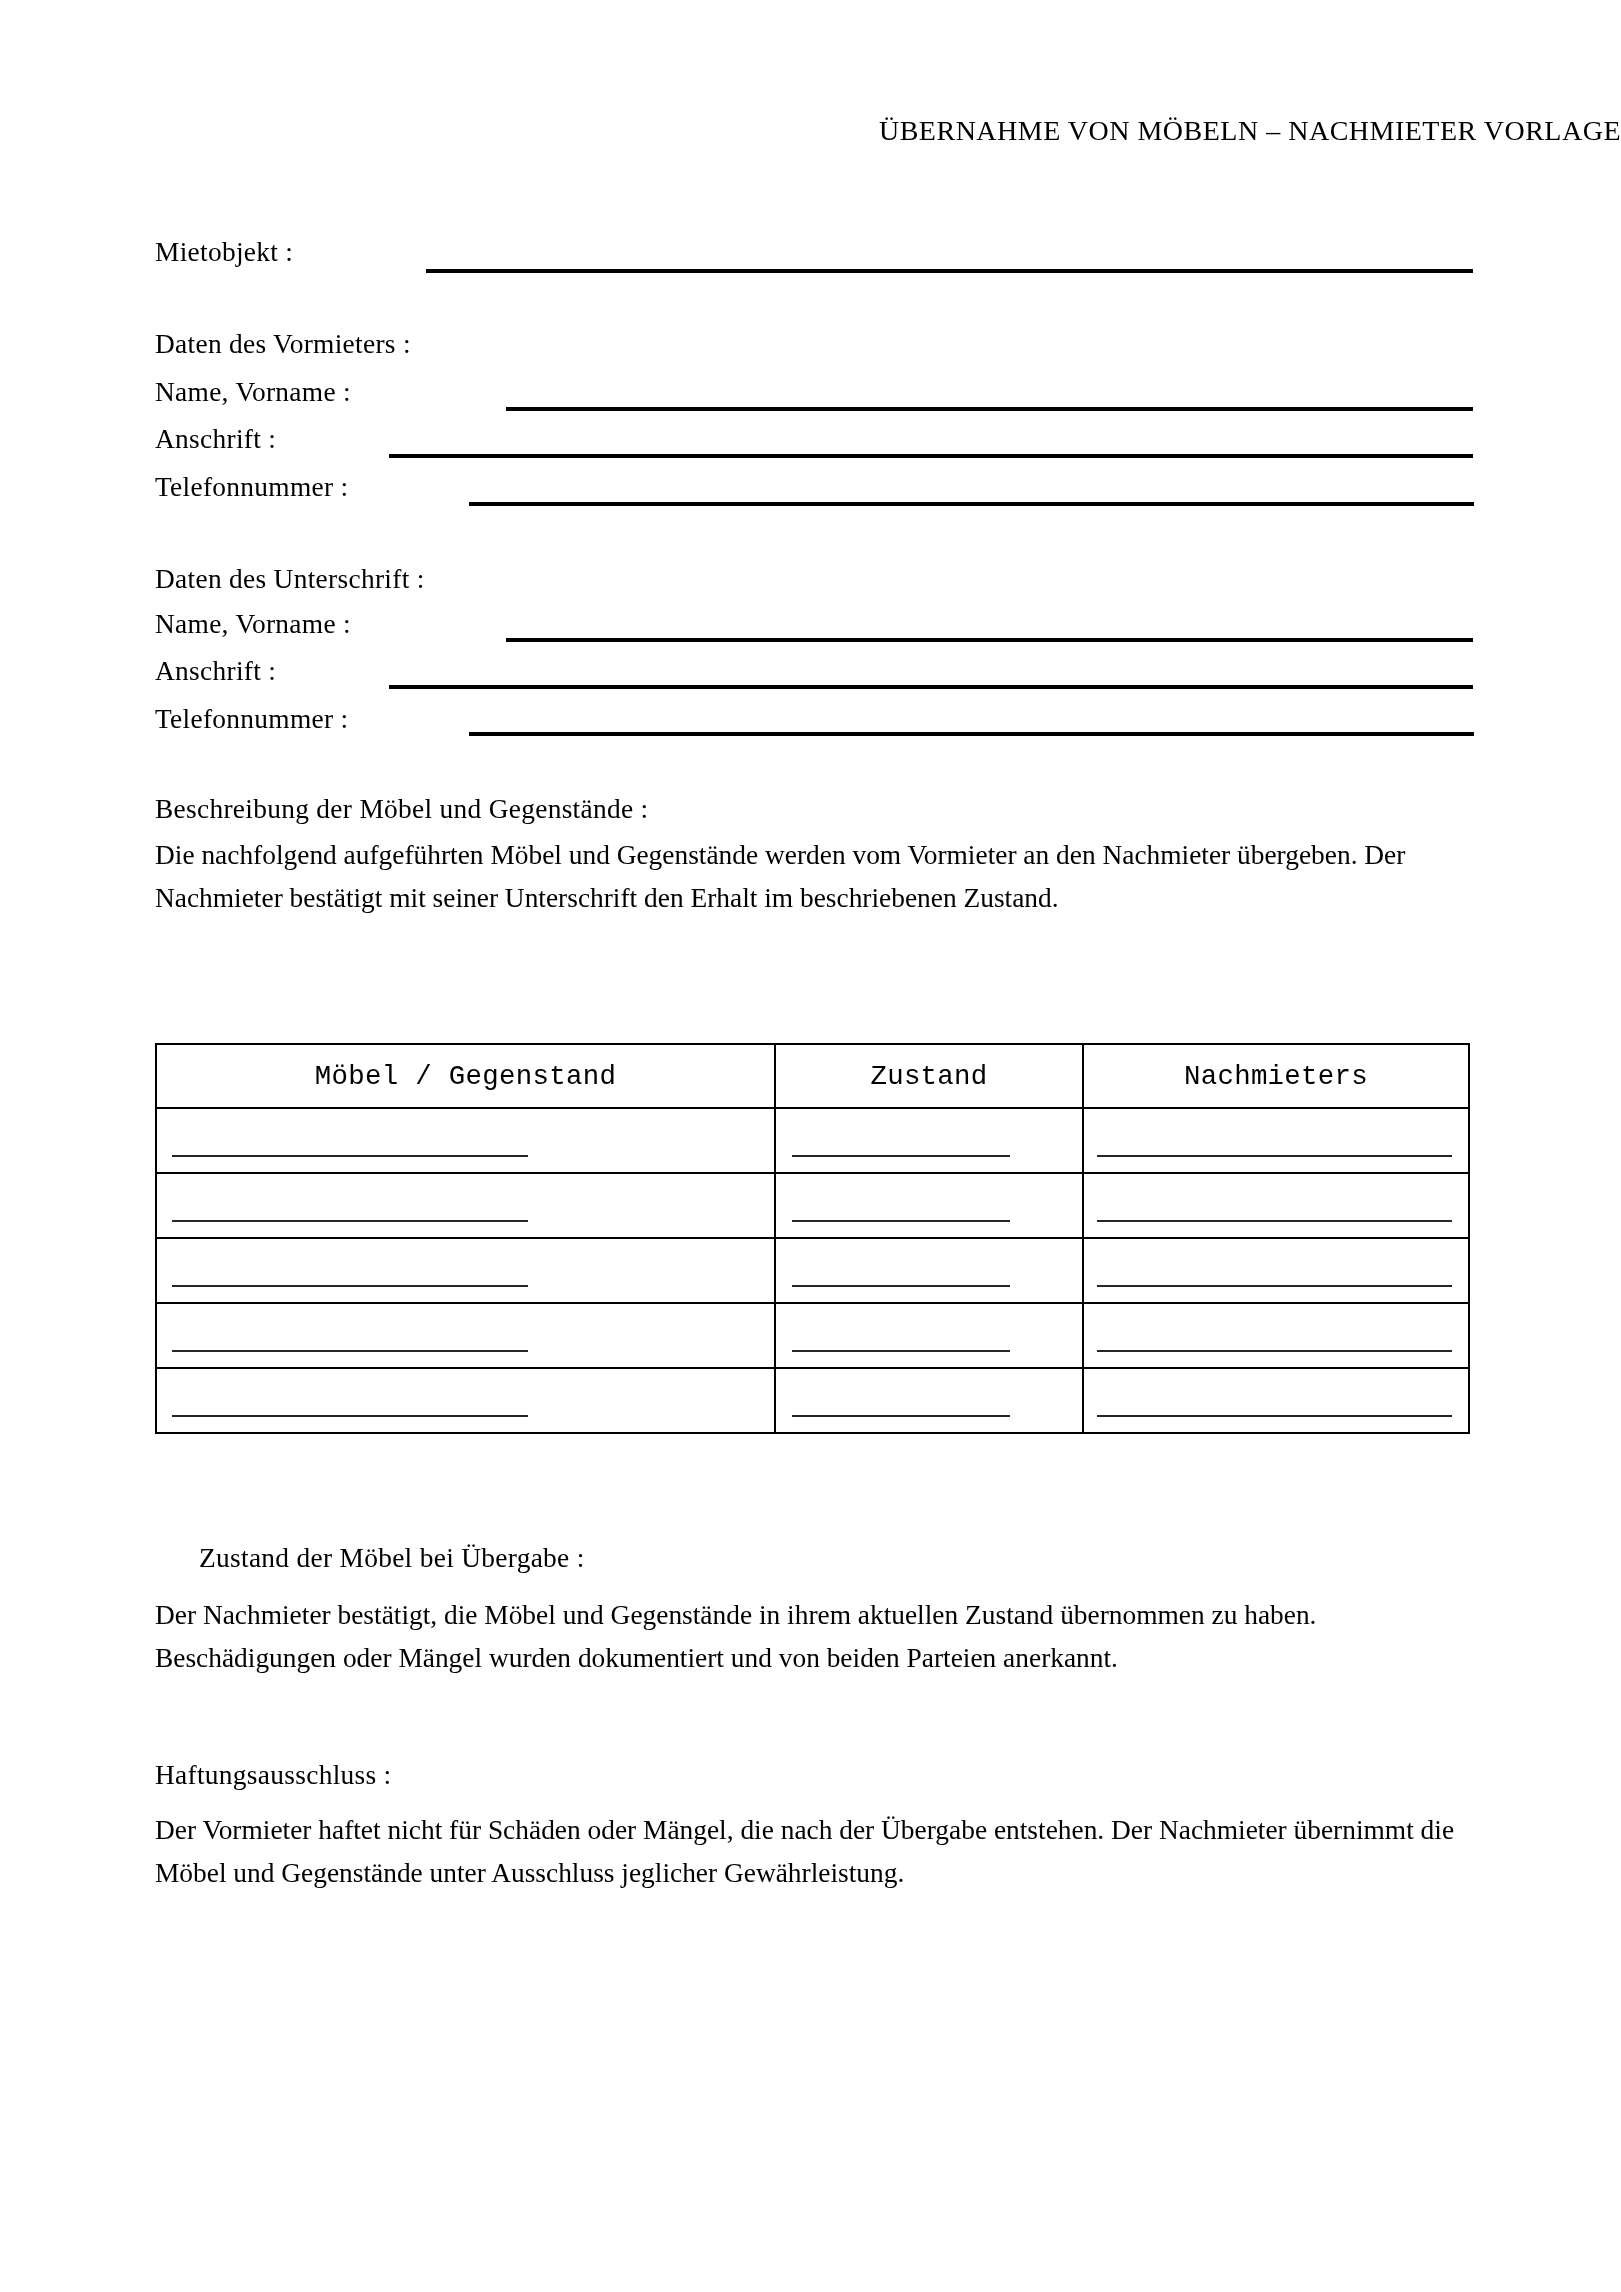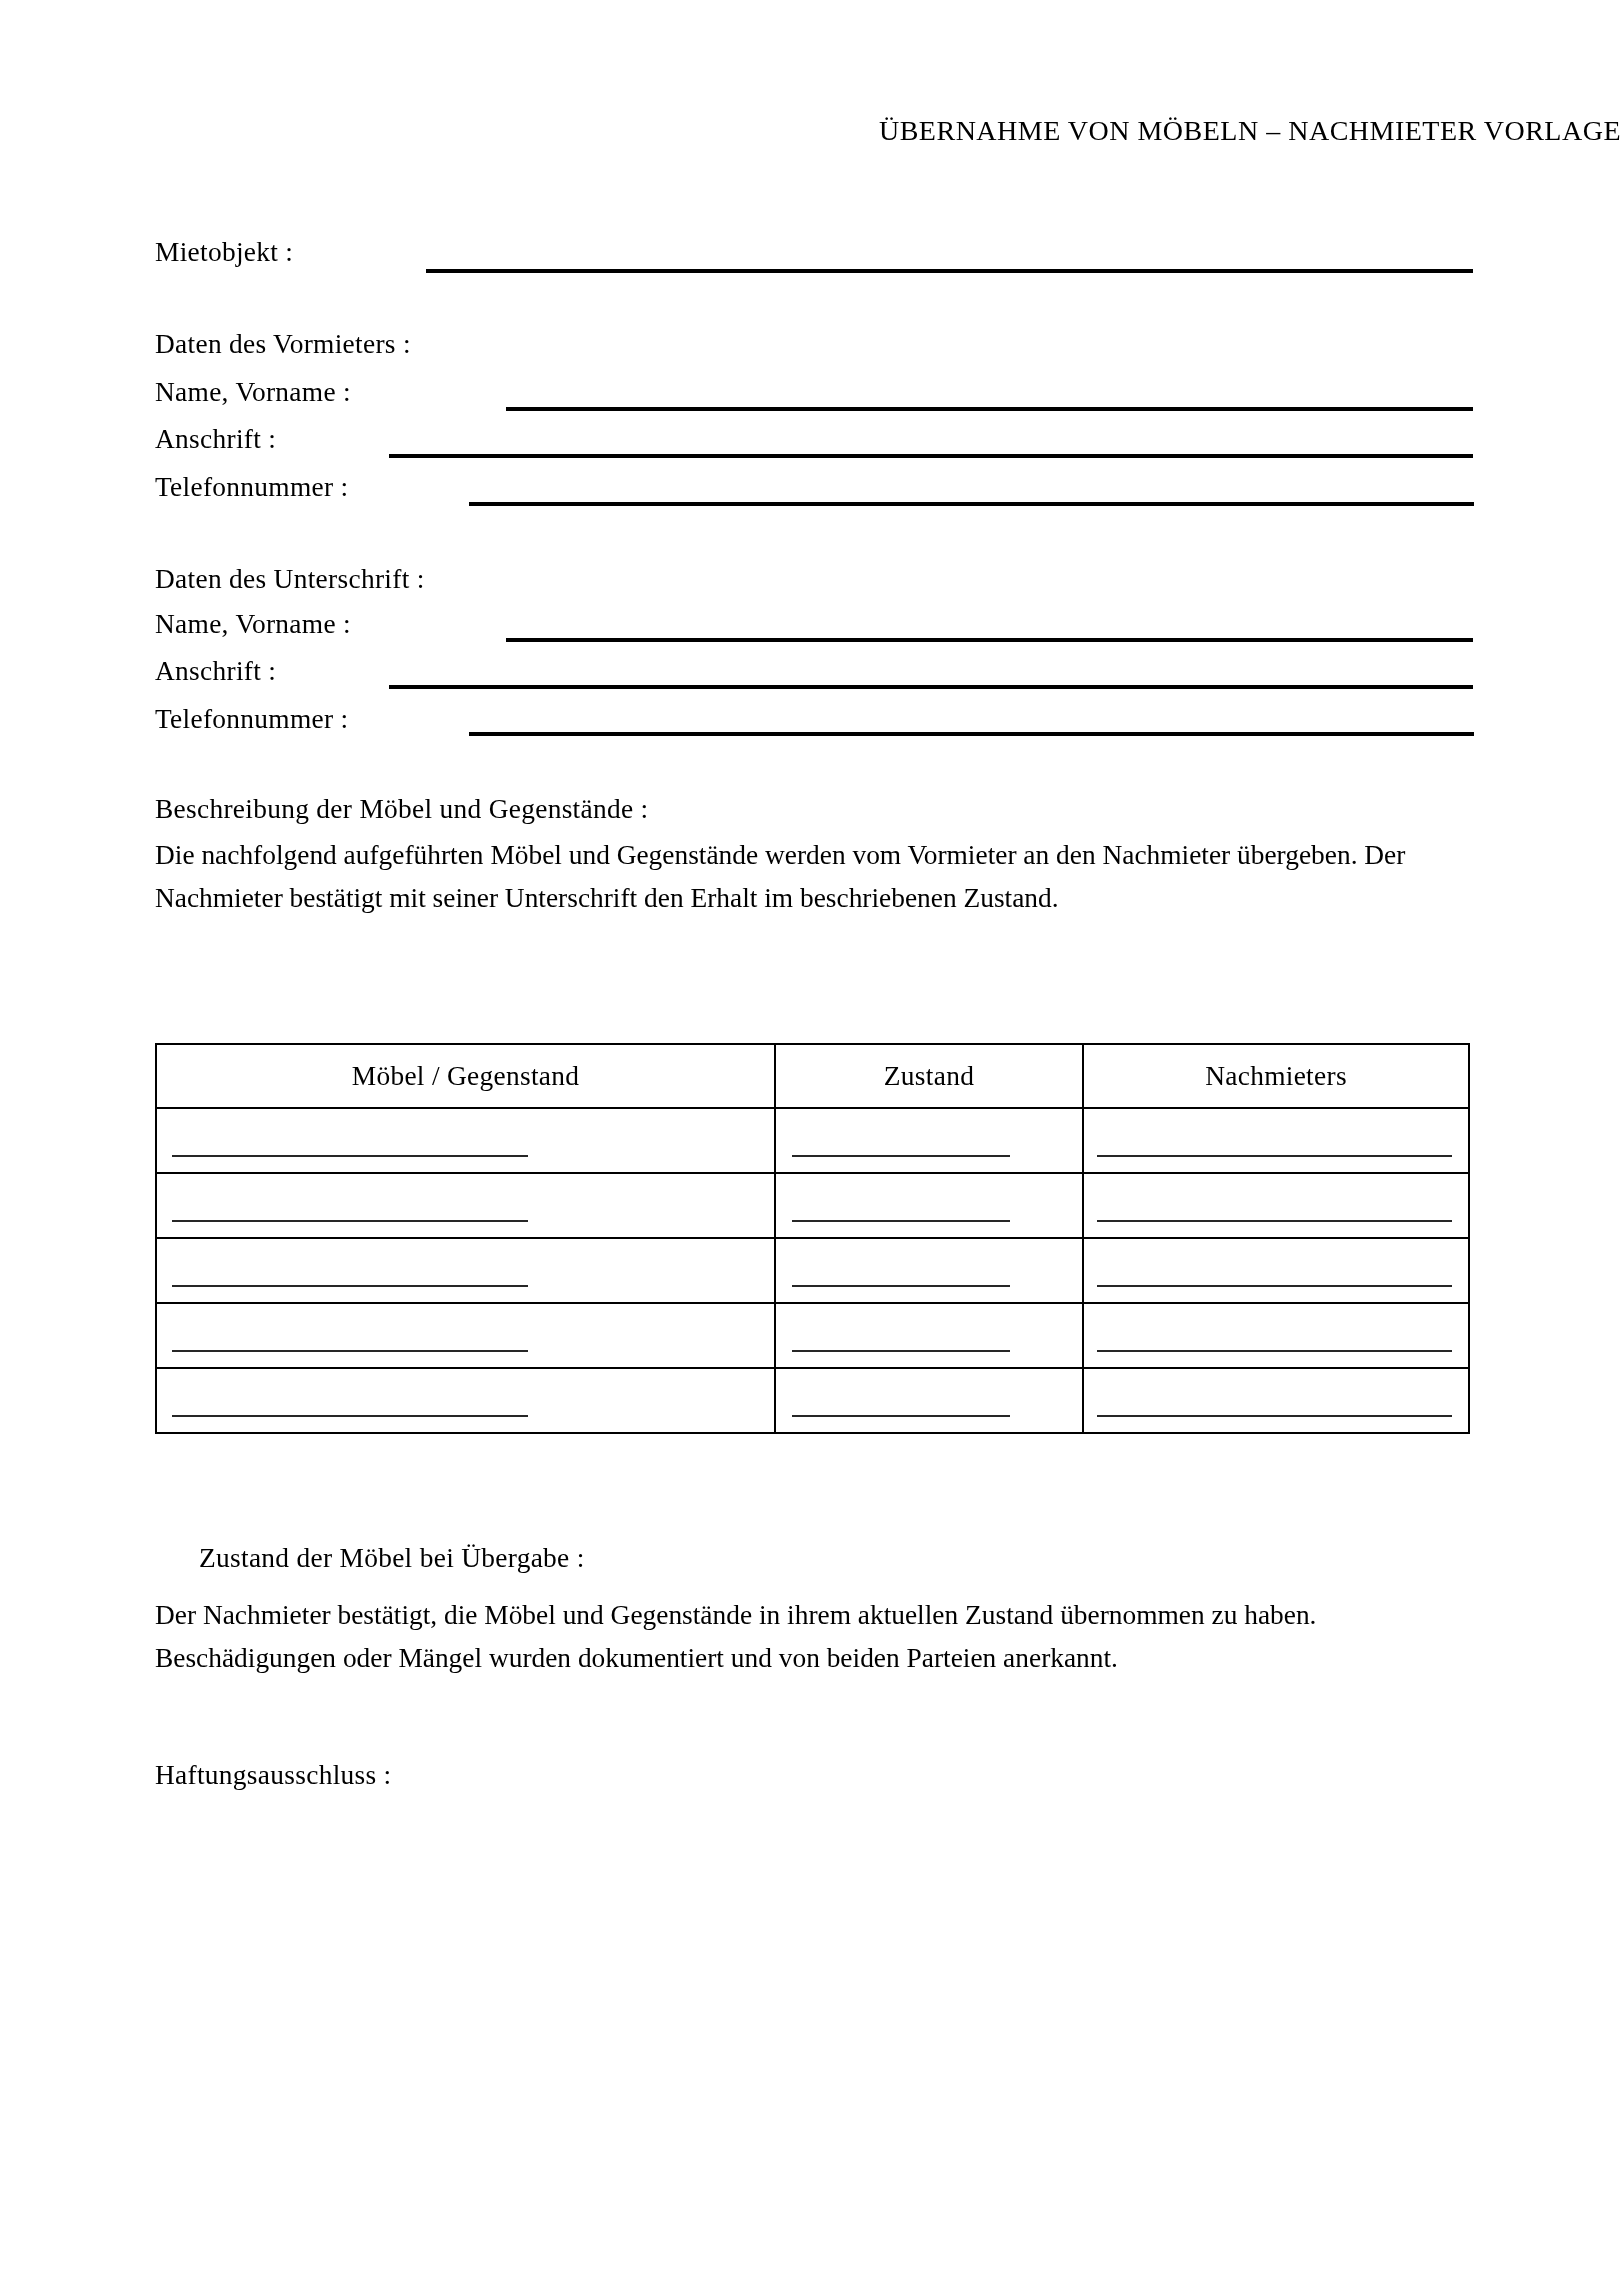--- a/index.html
+++ b/index.html
@@ -59,6 +59,7 @@
     width: 1315px;
     height: 391px;
     border: 2.9px solid #000000;
+    font-family: Liberation Mono, monospace;
   }
   .t-row {
     display: grid;

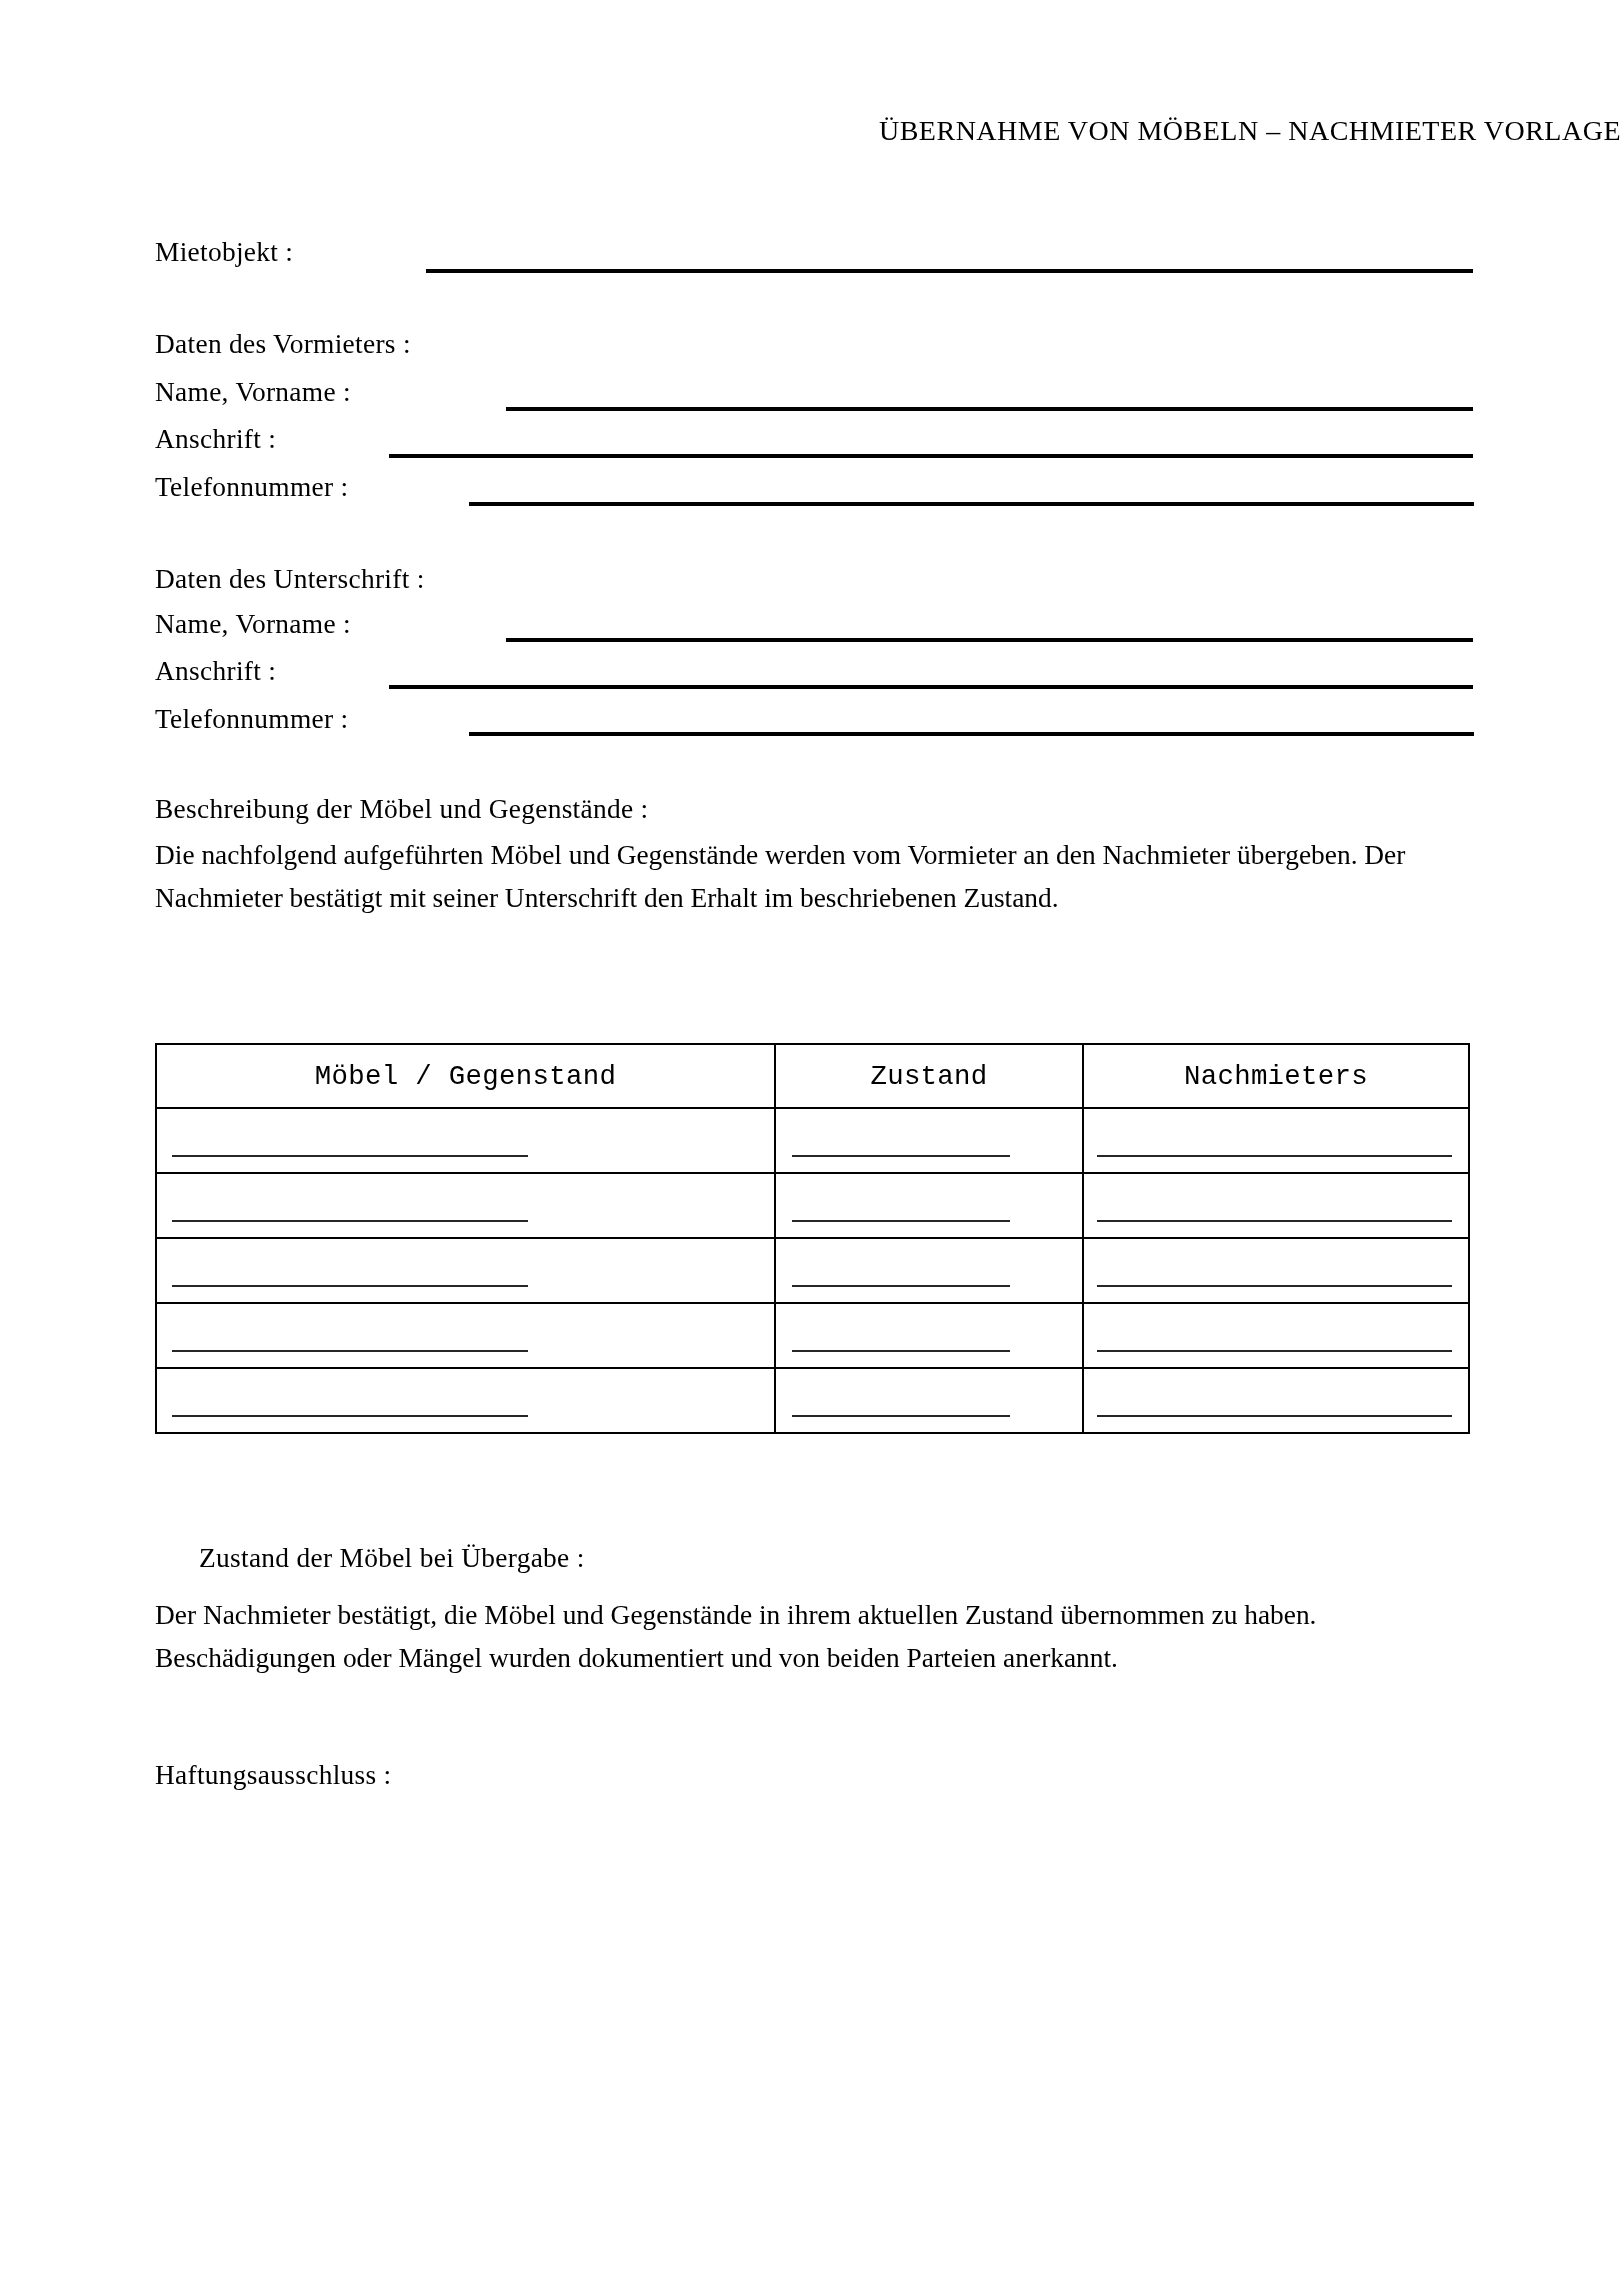--- a/index.html
+++ b/index.html
@@ -197,6 +197,8 @@
 Beschädigungen oder Mängel wurden dokumentiert und von beiden Parteien anerkannt.</div>
 
   <div class="flabel" style="top:1758px;">Haftungsausschluss :</div>
+  <div class="para" style="top:1809px;">Der Vormieter haftet nicht für Schäden oder Mängel, die nach der Übergabe entstehen. Der Nachmieter übernimmt die
+Möbel und Gegenstände unter Ausschluss jeglicher Gewährleistung.</div>
 
 </div>
 

